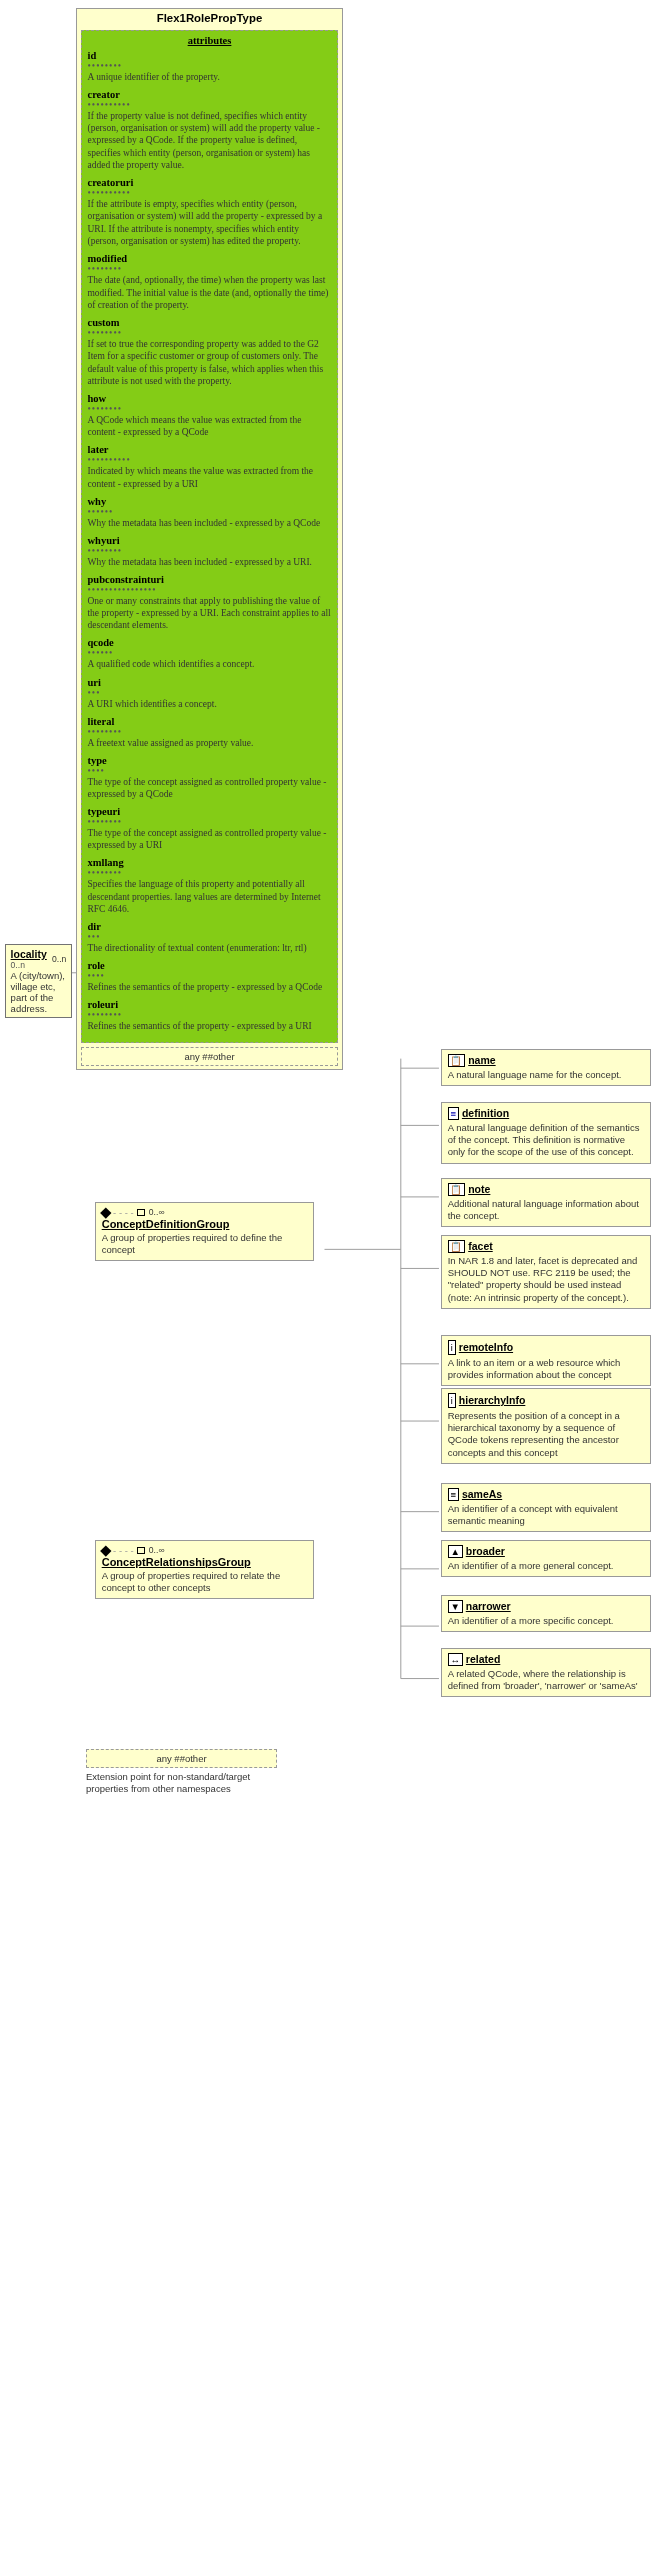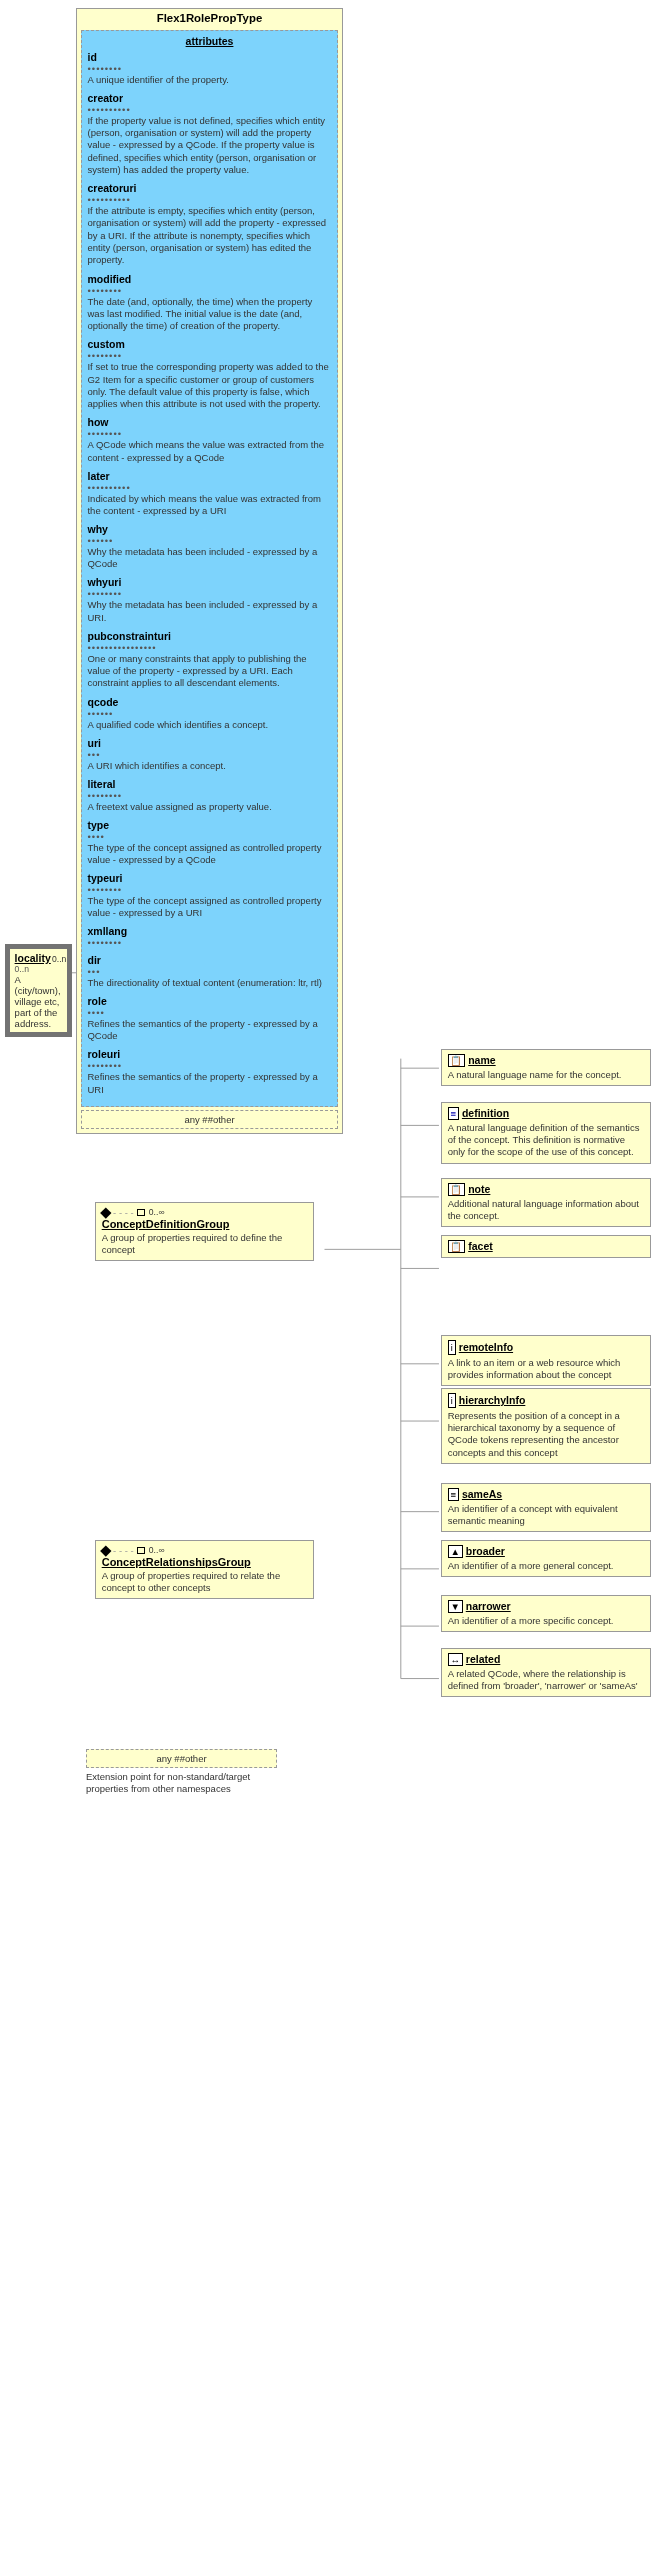--- a/index.html
+++ b/index.html
@@ -40,7 +40,8 @@
       border: 1px dashed #999;
       padding: 3.8px 5.7px;
       margin-bottom: 3.8px;
-      background: #7dd3fc;
+      background: #84cc16;
+      font-family: Liberation Serif, serif;
     }
 
     .attributes-header {

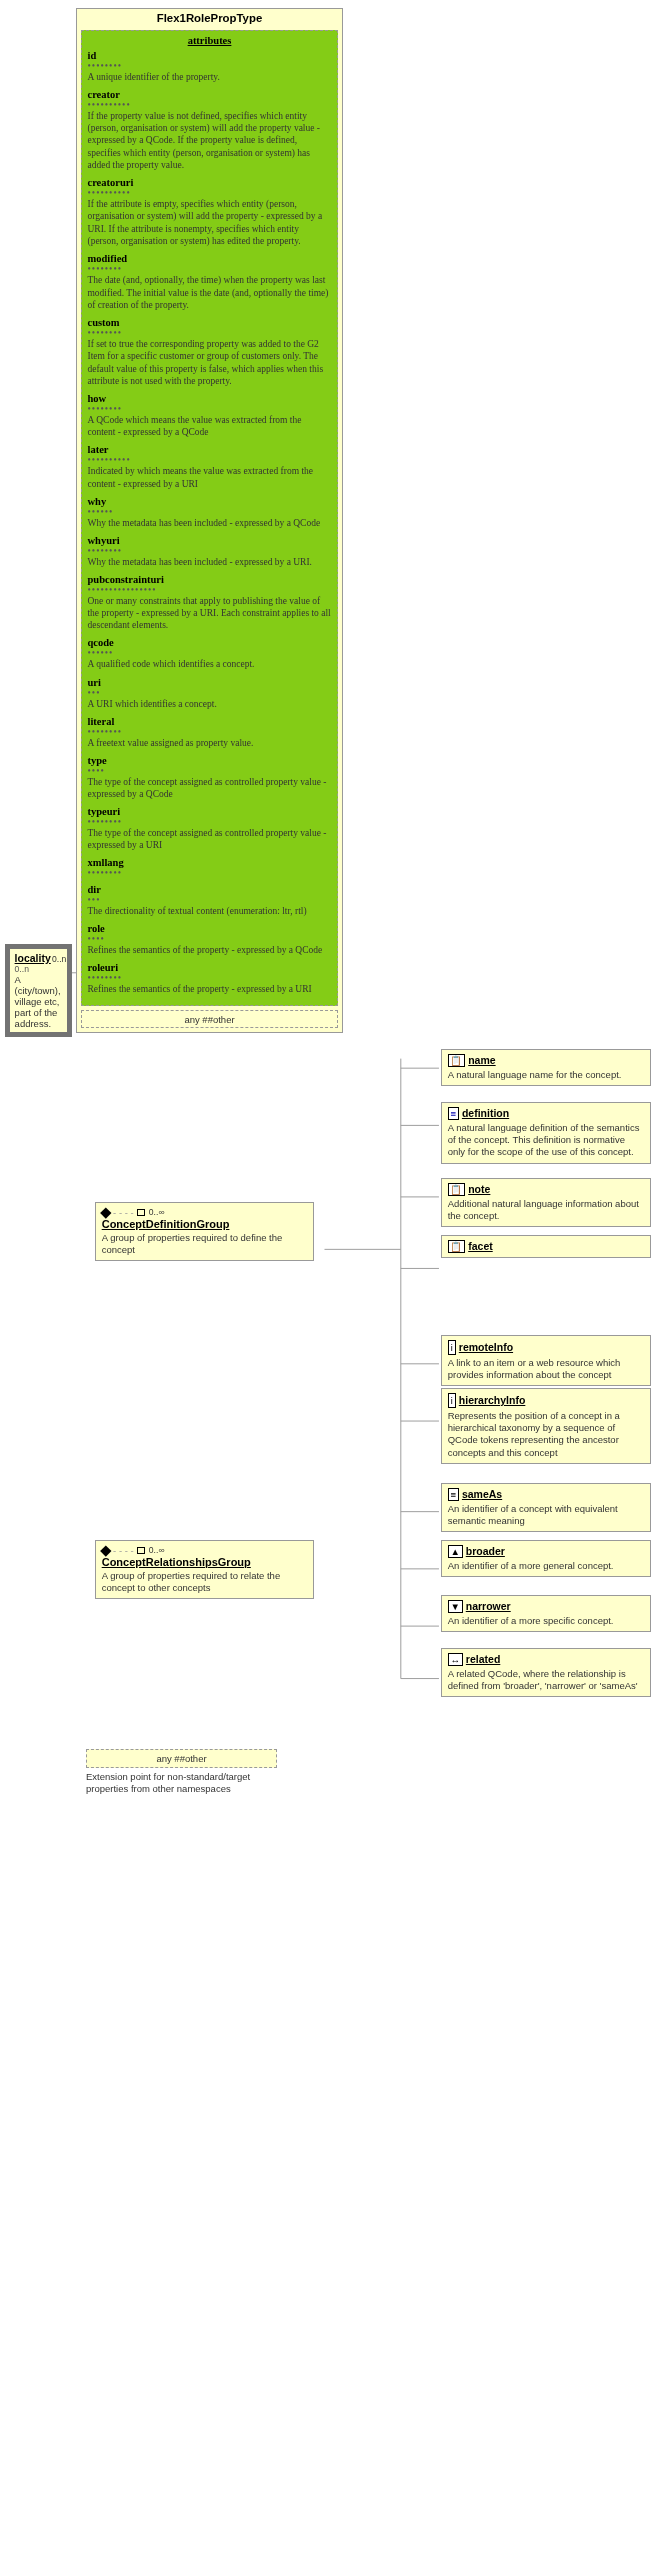--- a/index.html
+++ b/index.html
@@ -298,6 +298,7 @@
       <div class="attr-item">
         <div class="attr-name">xmllang</div>
         <div class="attr-dots">••••••••</div>
+        <div class="attr-desc">Specifies the language of this property and potentially all descendant properties. lang values are determined by Internet RFC 4646.</div>
       </div>
 
       <div class="attr-item">

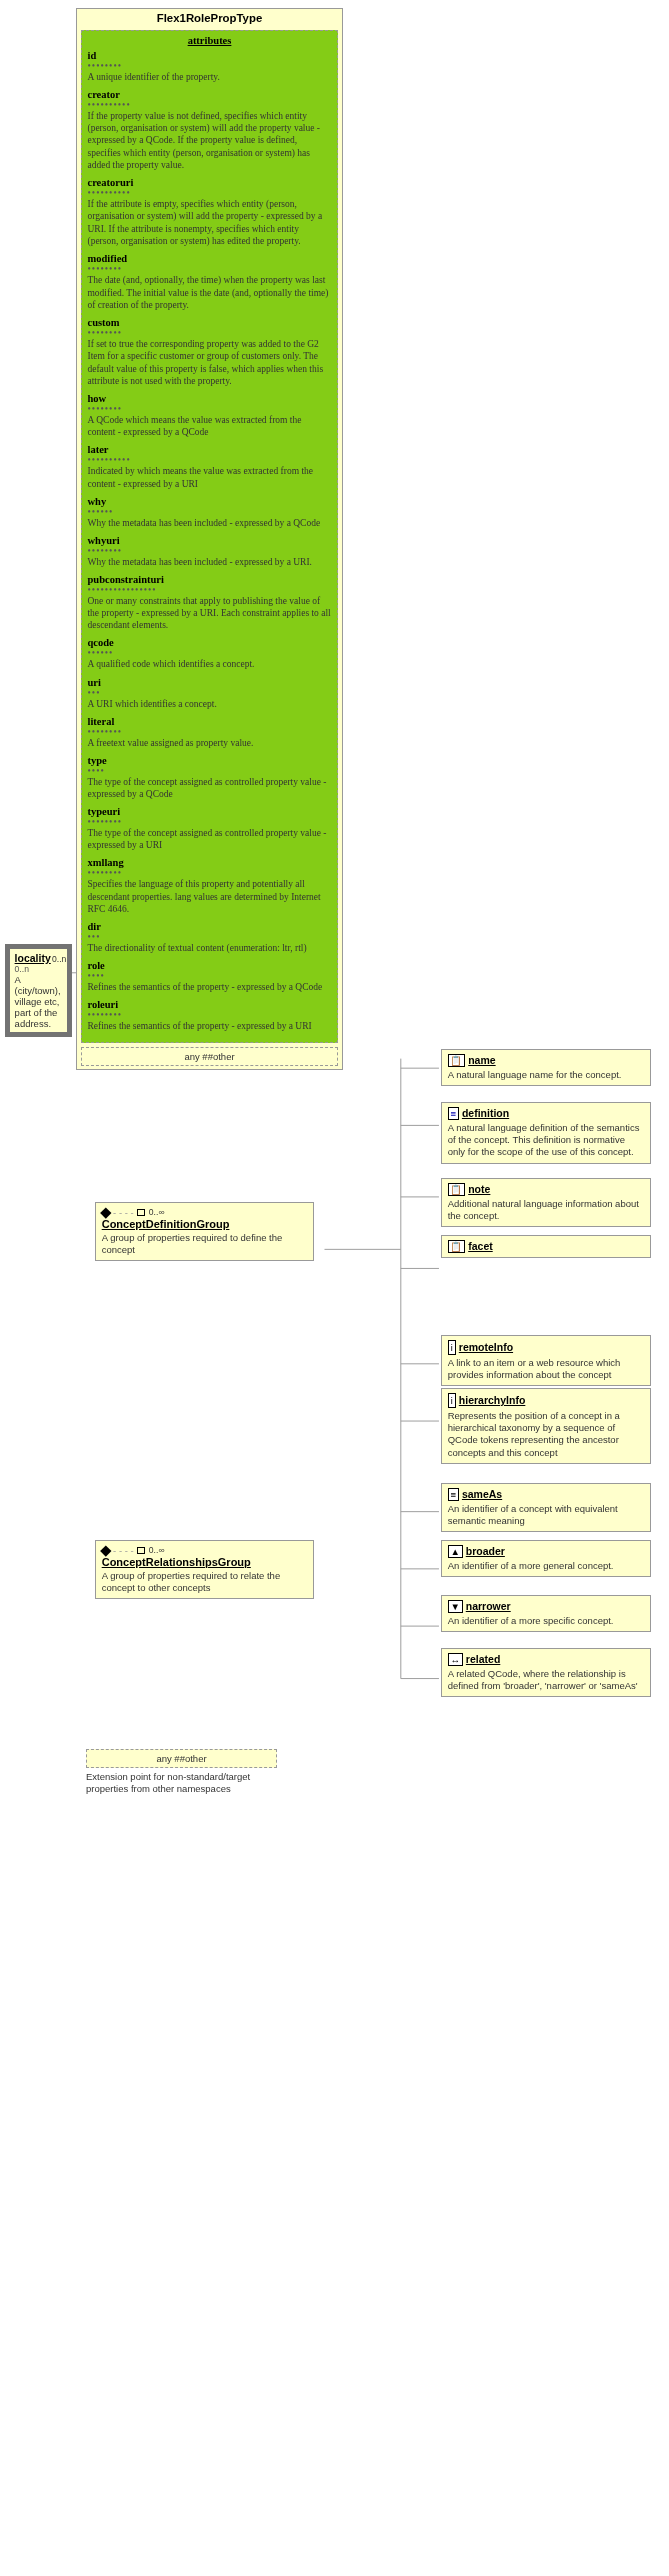--- a/index.html
+++ b/index.html
@@ -113,7 +113,7 @@
       top: 944px;
       left: 7.6px;
       background: #ffffcc;
-      border: 5px solid #737373;
+      border: 1px solid #737373;
       padding: 2.9px 4.8px;
       font-size: 9.5px;
     }

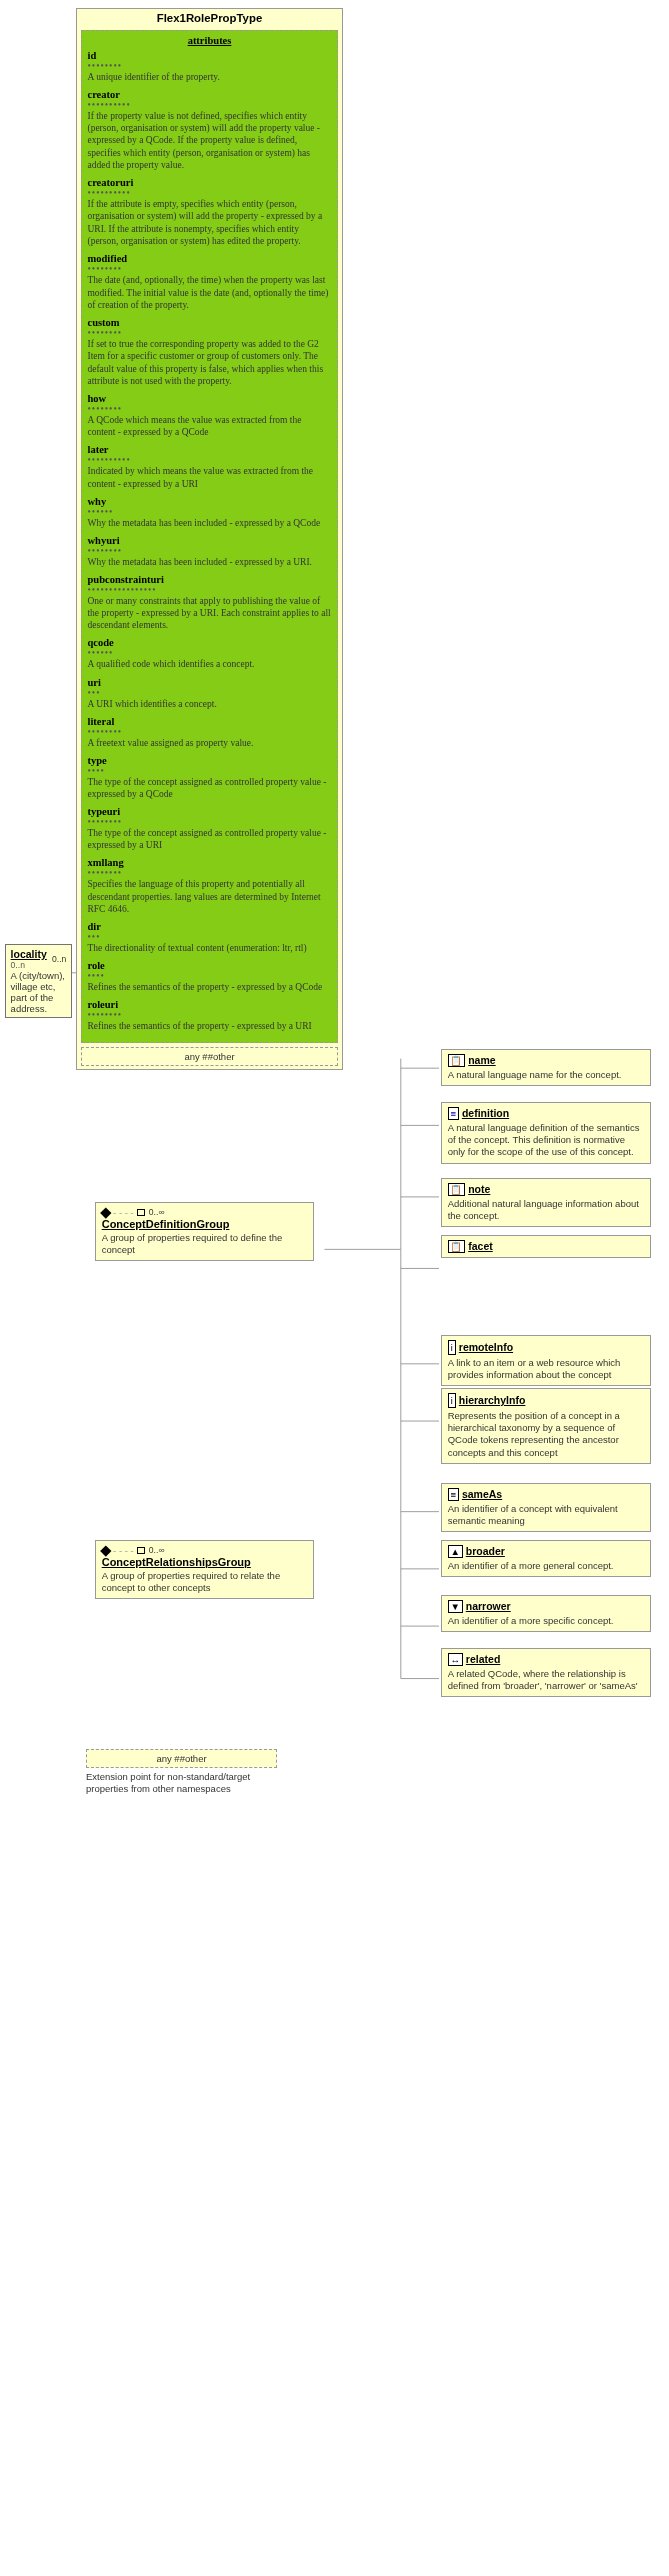--- a/index.html
+++ b/index.html
@@ -371,6 +371,7 @@
       <span style="font-size:9.5px; border:1px solid #000; padding:0 1.9px; background:#fff;">📋</span>
       <span class="right-box-title">facet</span>
     </div>
+    <div class="right-box-desc">In NAR 1.8 and later, facet is deprecated and SHOULD NOT use. RFC 2119 be used; the "related" property should be used instead (note: An intrinsic property of the concept.).</div>
   </div>
 
   <div class="right-box" style="top:1335px; left:441px; width:210px;">

